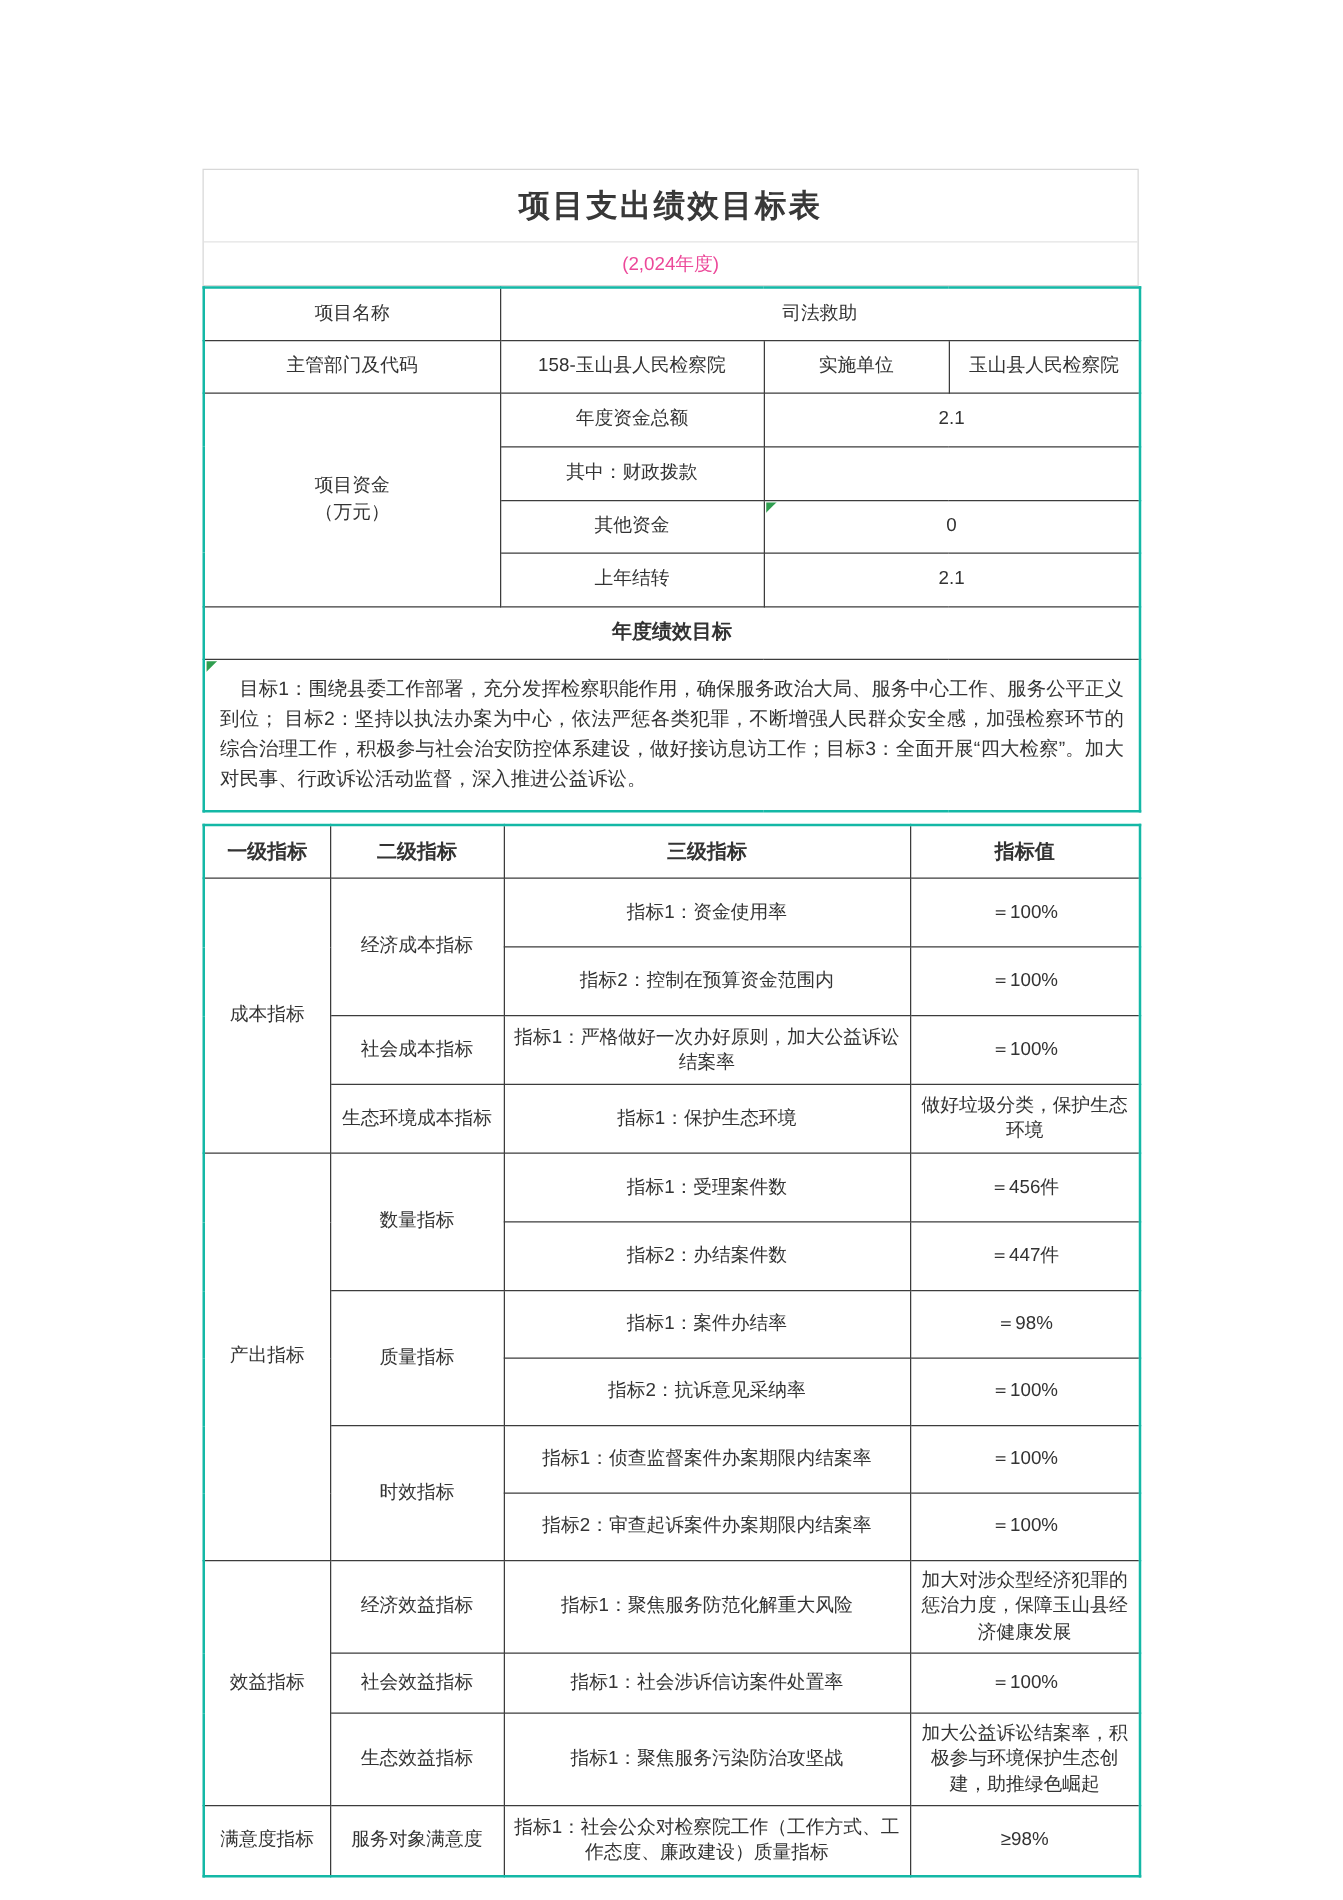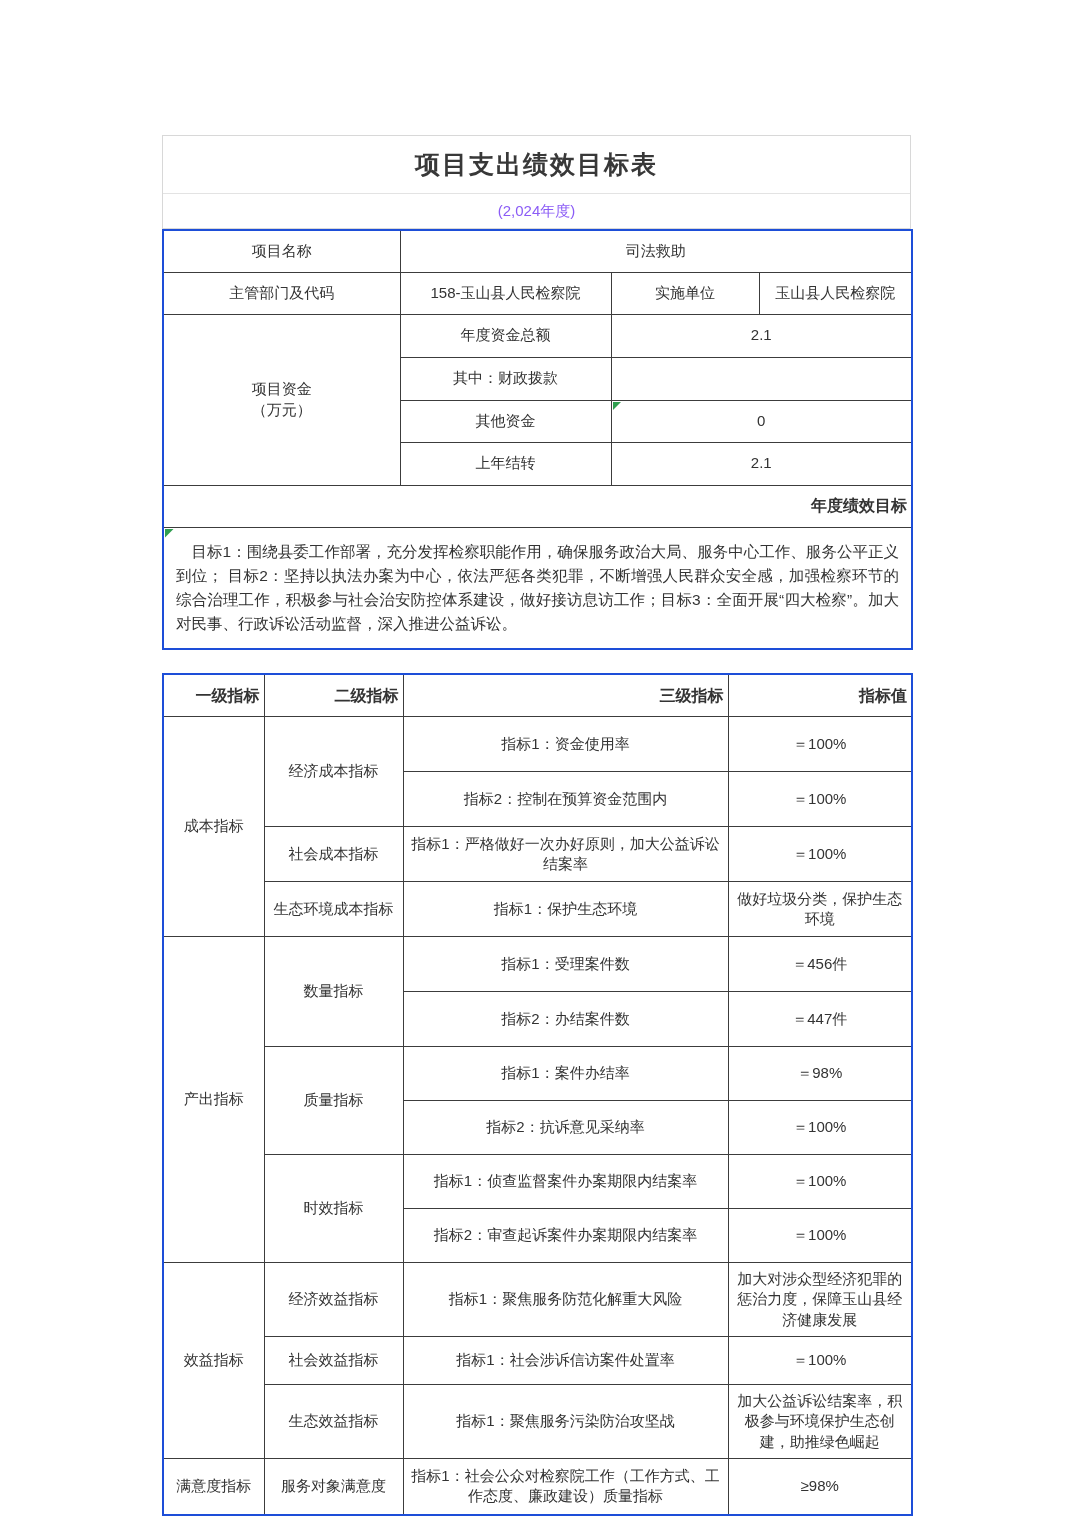--- a/index.html
+++ b/index.html
@@ -43,7 +43,7 @@
     align-items: center;
     justify-content: center;
     font-size: 15px;
-    color: #8b5cf6;
+    color: #ec4899;
   }
   
   table {

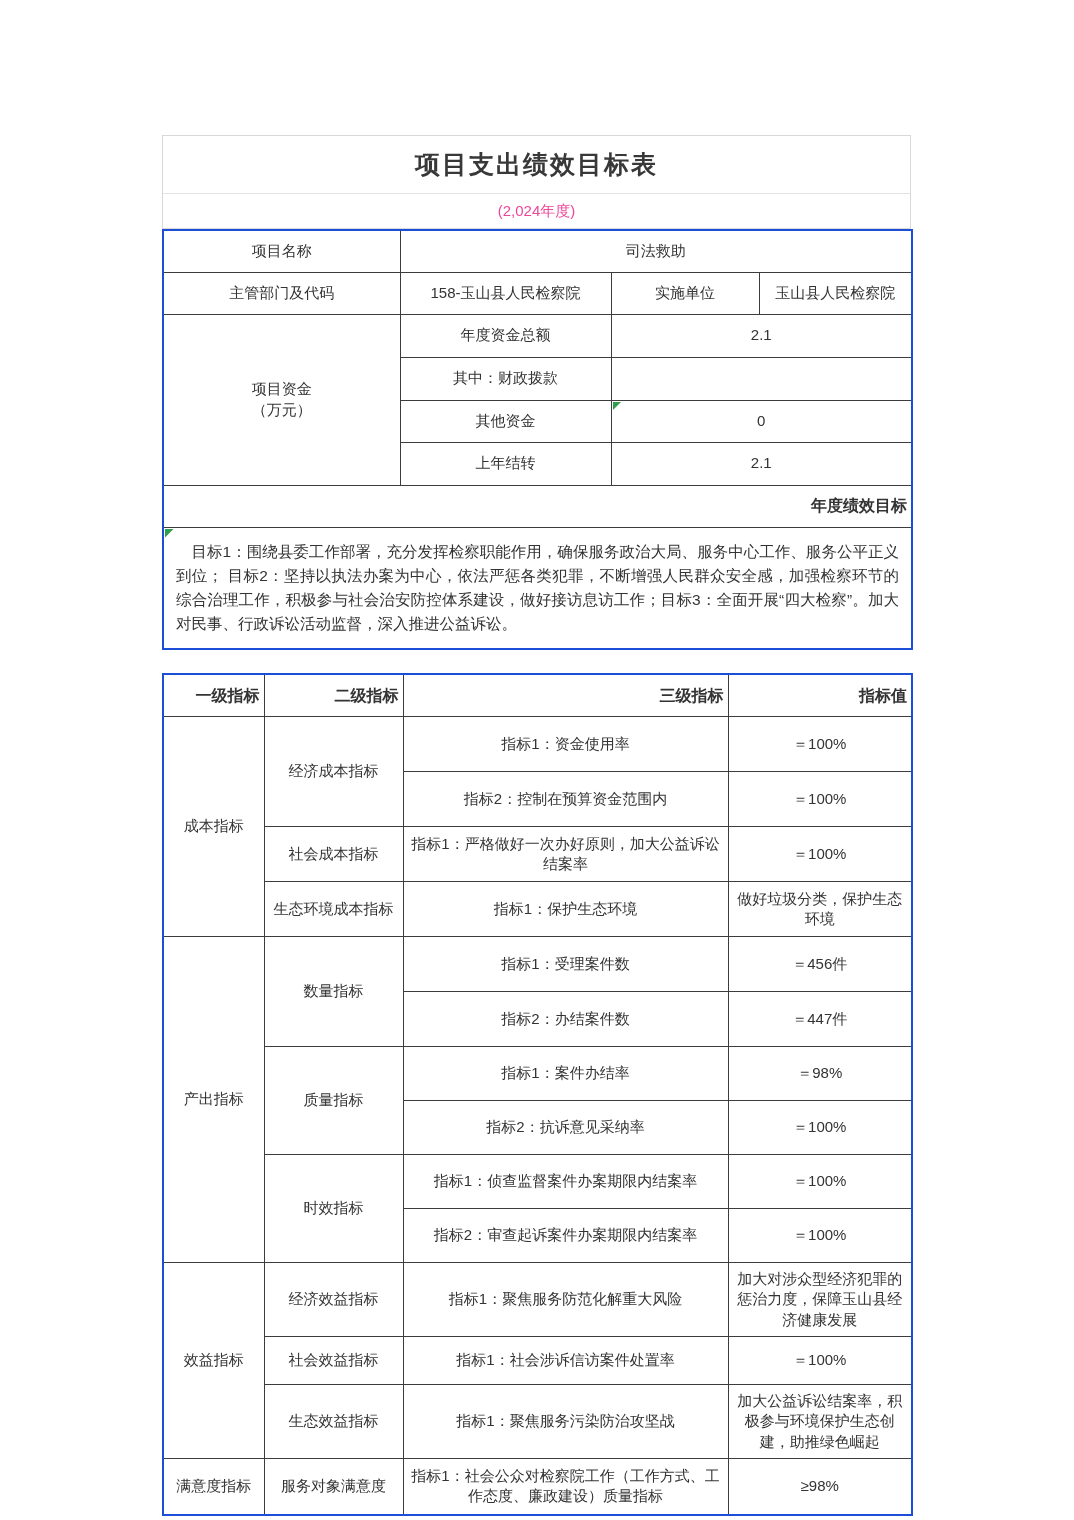--- a/index.html
+++ b/index.html
@@ -51,7 +51,7 @@
     width: 749px;
     table-layout: fixed;
   }
-  .t-top, .t-ind { border: 2px solid #1d4ed8; }
+  .t-top, .t-ind { border: 2px solid #14b8a6; }
   td {
     border: 1.5px solid #3c3c3c;
     text-align: center;

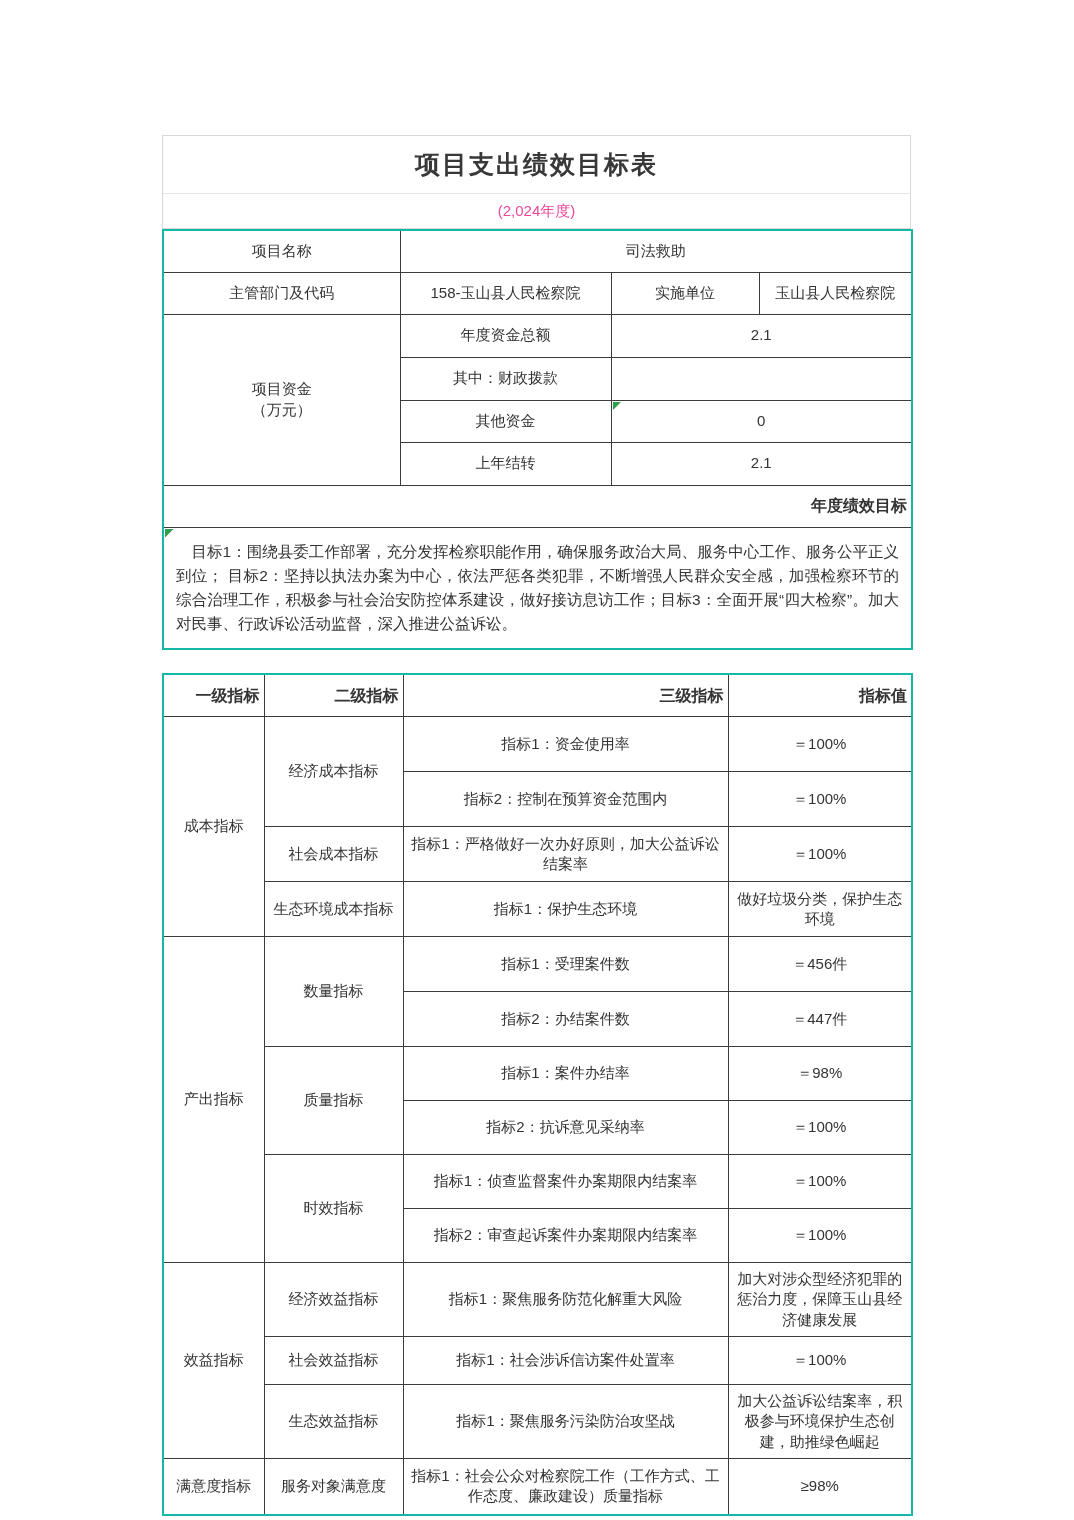--- a/index.html
+++ b/index.html
@@ -63,7 +63,7 @@
     position: relative;
     word-break: break-all;
   }
-  .bold { font-weight: bold; font-size: 16px; text-align: right; }
+  .bold { font-weight: bold; font-size: 16px; }
   .goal-cell {
     text-align: justify;
     padding: 12px 12px;

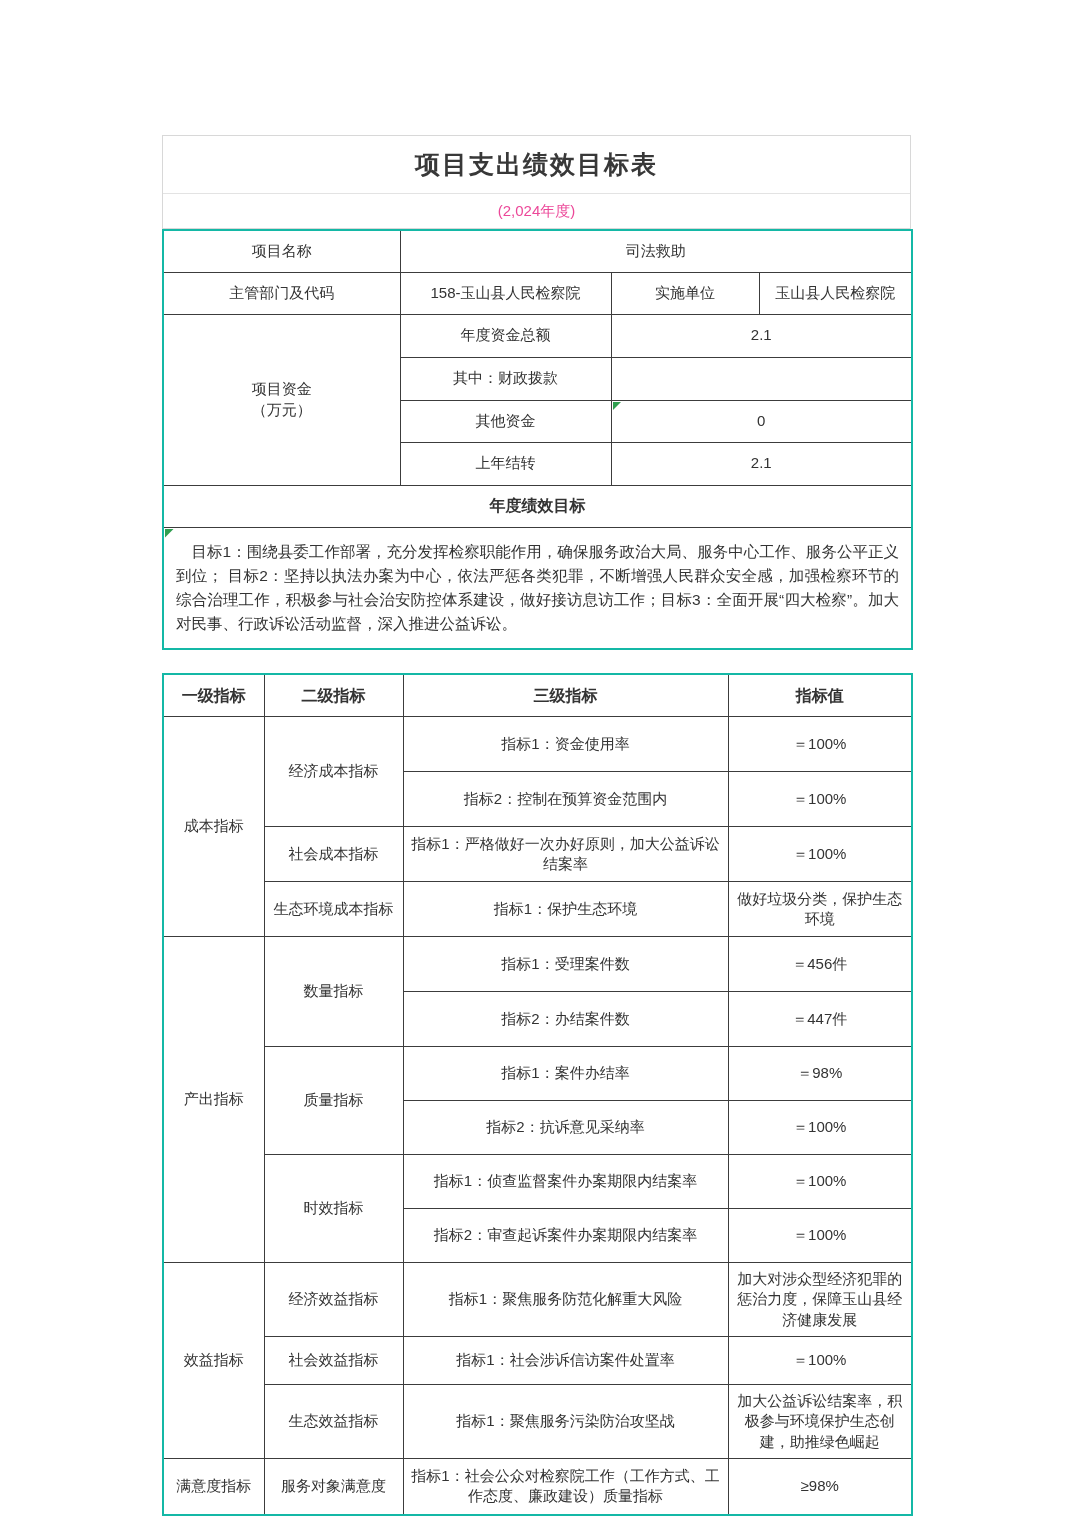--- a/index.html
+++ b/index.html
@@ -71,7 +71,7 @@
     line-height: 1.55;
     font-size: 15.5px;
   }
-  .t-ind { margin-top: 23px; padding-left: 20px; }
+  .t-ind { margin-top: 9px; padding-left: 20px; }
   
   .h42 { height: 42px; }
   .h43 { height: 43px; }

